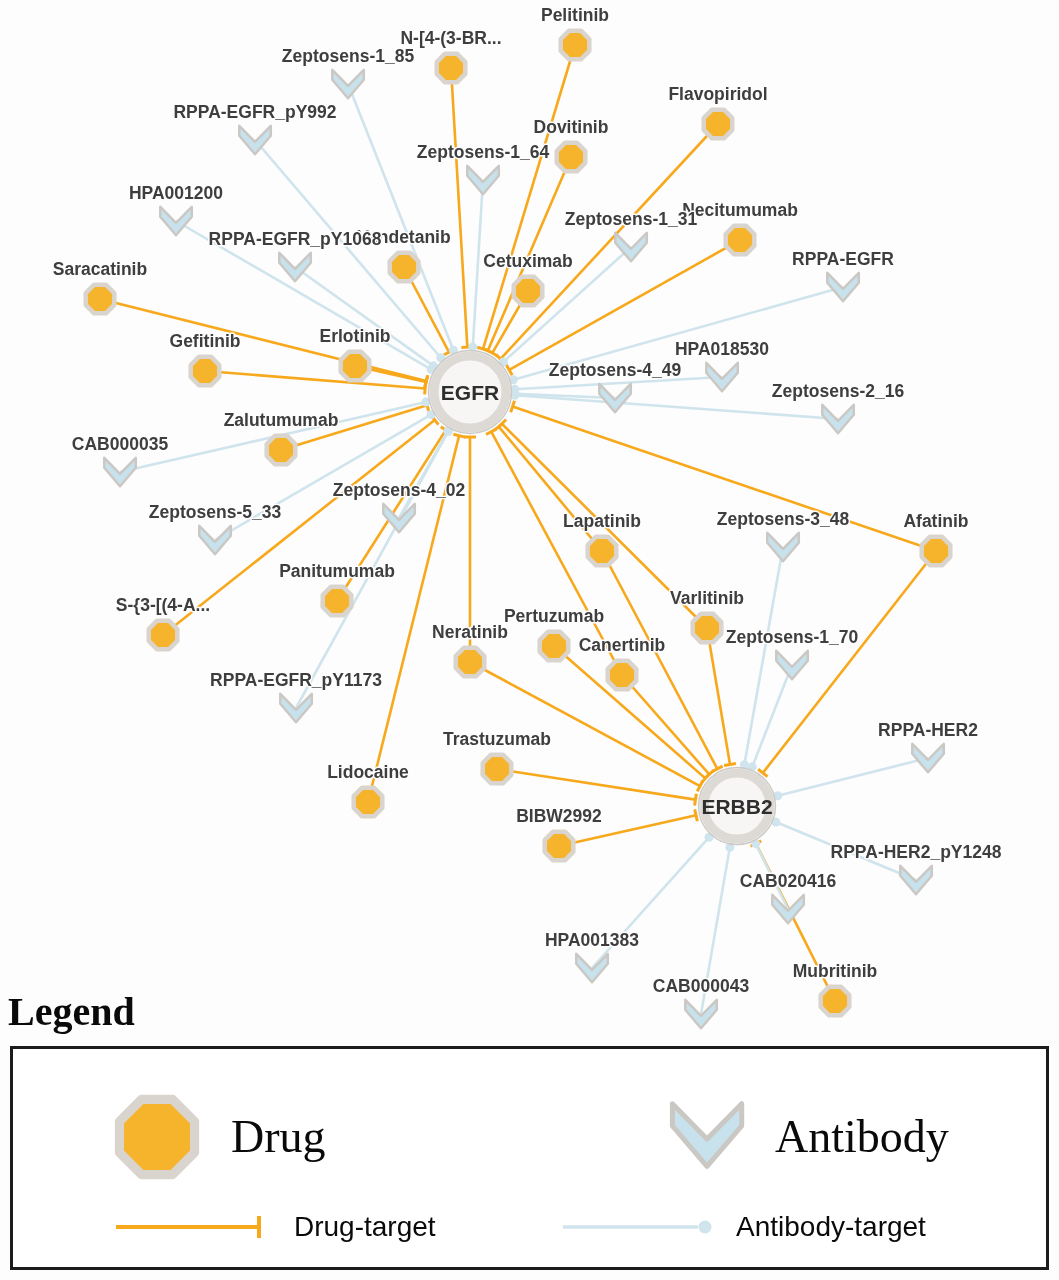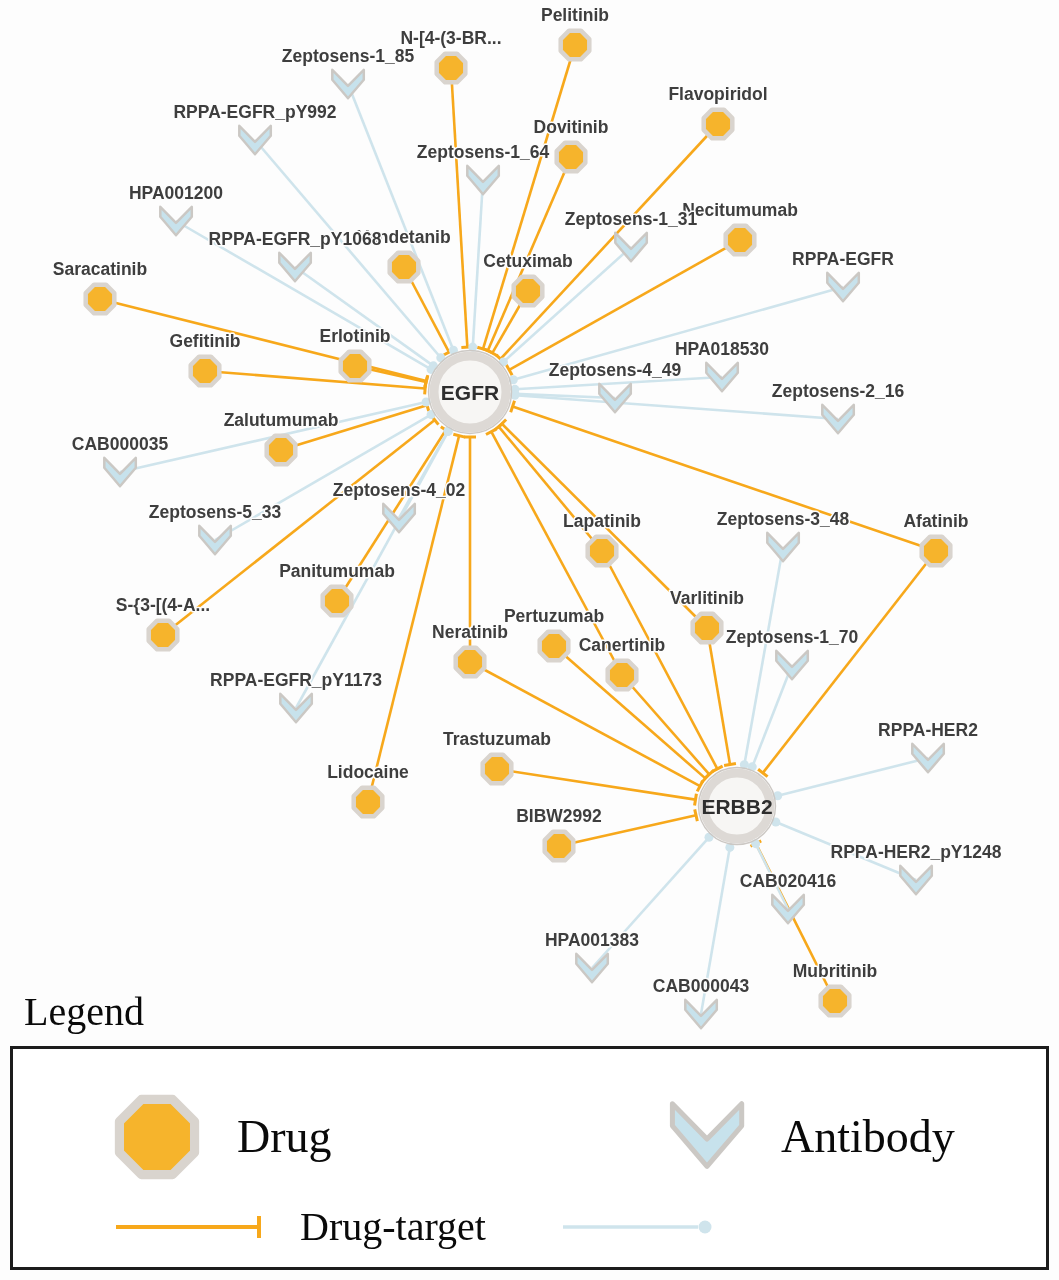--- a/index.html
+++ b/index.html
@@ -10,8 +10,8 @@
   .nlabel{font-family:"Liberation Sans",sans-serif;font-weight:bold;font-size:17.5px;fill:#3e3e3e;
           text-anchor:middle;paint-order:stroke;stroke:#fdfdfd;stroke-width:3px;stroke-linejoin:round}
   .glabel{font-family:"Liberation Sans",sans-serif;font-weight:bold;font-size:21px;fill:#2e2e2e;text-anchor:middle}
-  .legend-title{position:absolute;left:24px;top:988px;font-family:"Liberation Serif",serif;
-                font-weight:normal;font-size:40px;color:#0a0a0a}
+  .legend-title{position:absolute;left:8px;top:988px;font-family:"Liberation Serif",serif;
+                font-weight:bold;font-size:40px;color:#0a0a0a}
   .legend-box{position:absolute;left:10px;top:1046px;width:1039px;height:224px;
               border:3px solid #1c1c1c;background:#ffffff}
   .legend-item{position:absolute;display:flex;align-items:center;gap:24px}

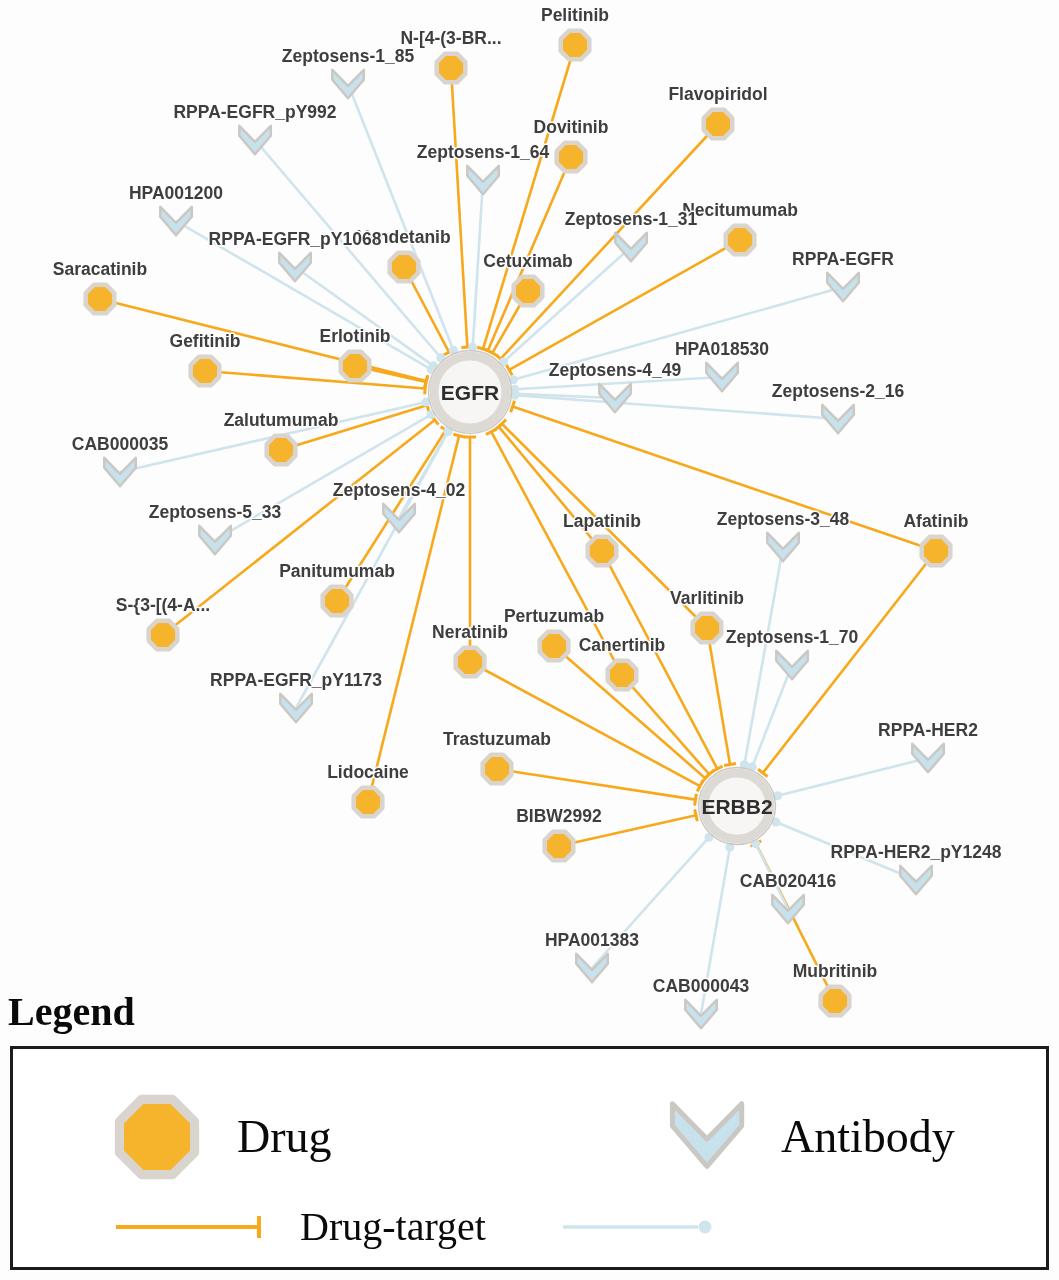--- a/index.html
+++ b/index.html
@@ -14,7 +14,7 @@
                 font-weight:bold;font-size:40px;color:#0a0a0a}
   .legend-box{position:absolute;left:10px;top:1046px;width:1039px;height:224px;
               border:3px solid #1c1c1c;background:#ffffff}
-  .legend-item{position:absolute;display:flex;align-items:center;gap:24px}
+  .legend-item{position:absolute;display:flex;align-items:center;gap:18px}
   .legend-item .lbl{font-family:"Liberation Serif",serif;font-size:46px;color:#0a0a0a;line-height:1}
   .legend-item .lbl2{font-family:Liberation Serif, serif;font-size:40px;color:#0a0a0a;line-height:1}
 </style>

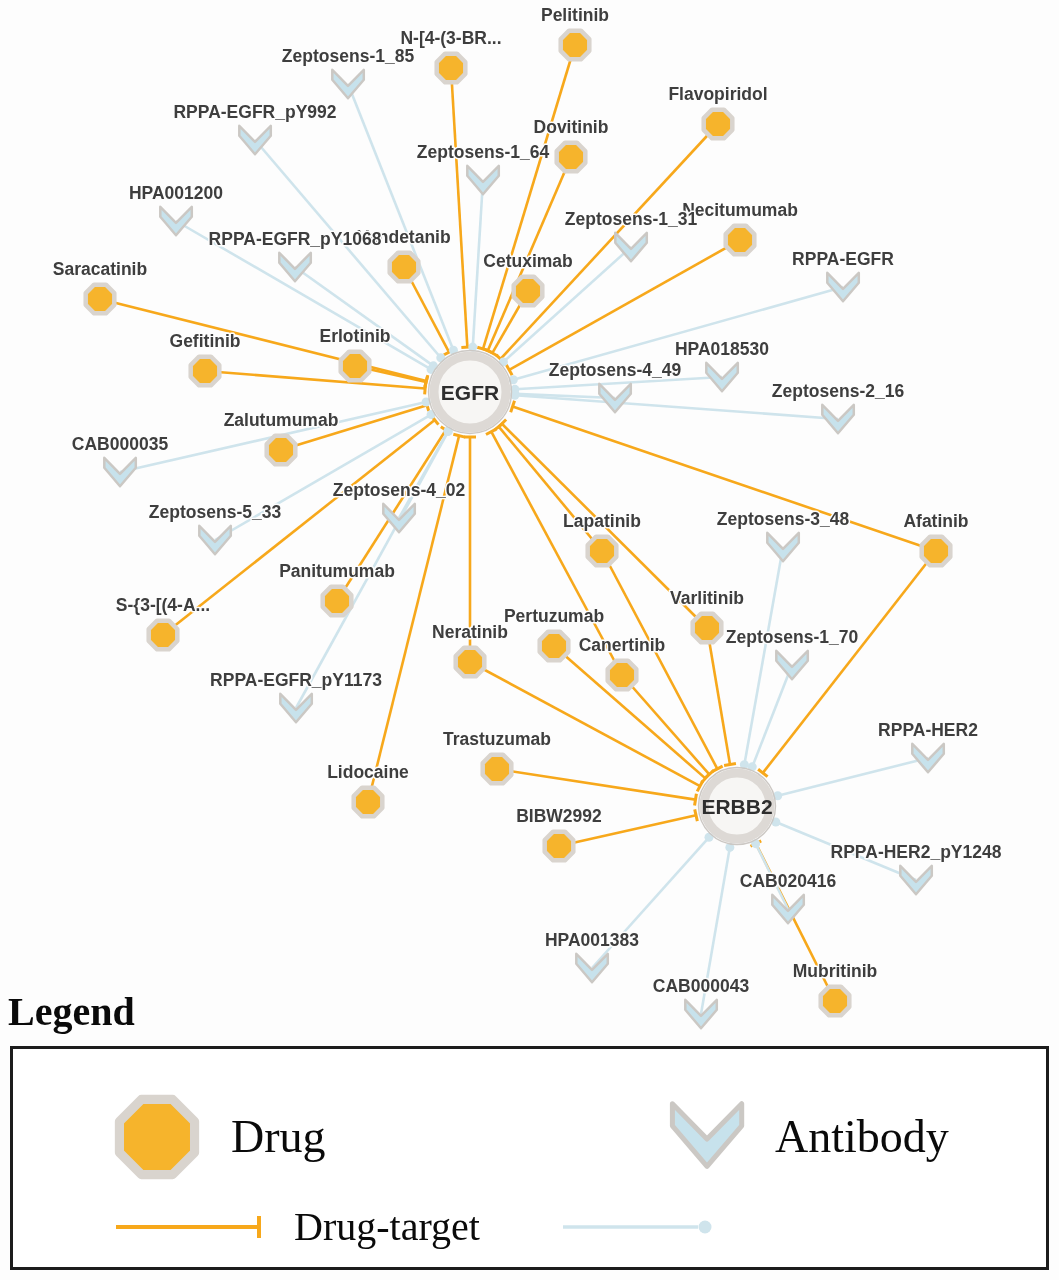--- a/index.html
+++ b/index.html
@@ -16,7 +16,7 @@
               border:3px solid #1c1c1c;background:#ffffff}
   .legend-item{position:absolute;display:flex;align-items:center;gap:18px}
   .legend-item .lbl{font-family:"Liberation Serif",serif;font-size:46px;color:#0a0a0a;line-height:1}
-  .legend-item .lbl2{font-family:Liberation Serif, serif;font-size:40px;color:#0a0a0a;line-height:1}
+  .legend-item .lbl2{font-family:Liberation Sans, sans-serif;font-size:28px;color:#0a0a0a;line-height:1}
 </style>
 </head>
 <body>

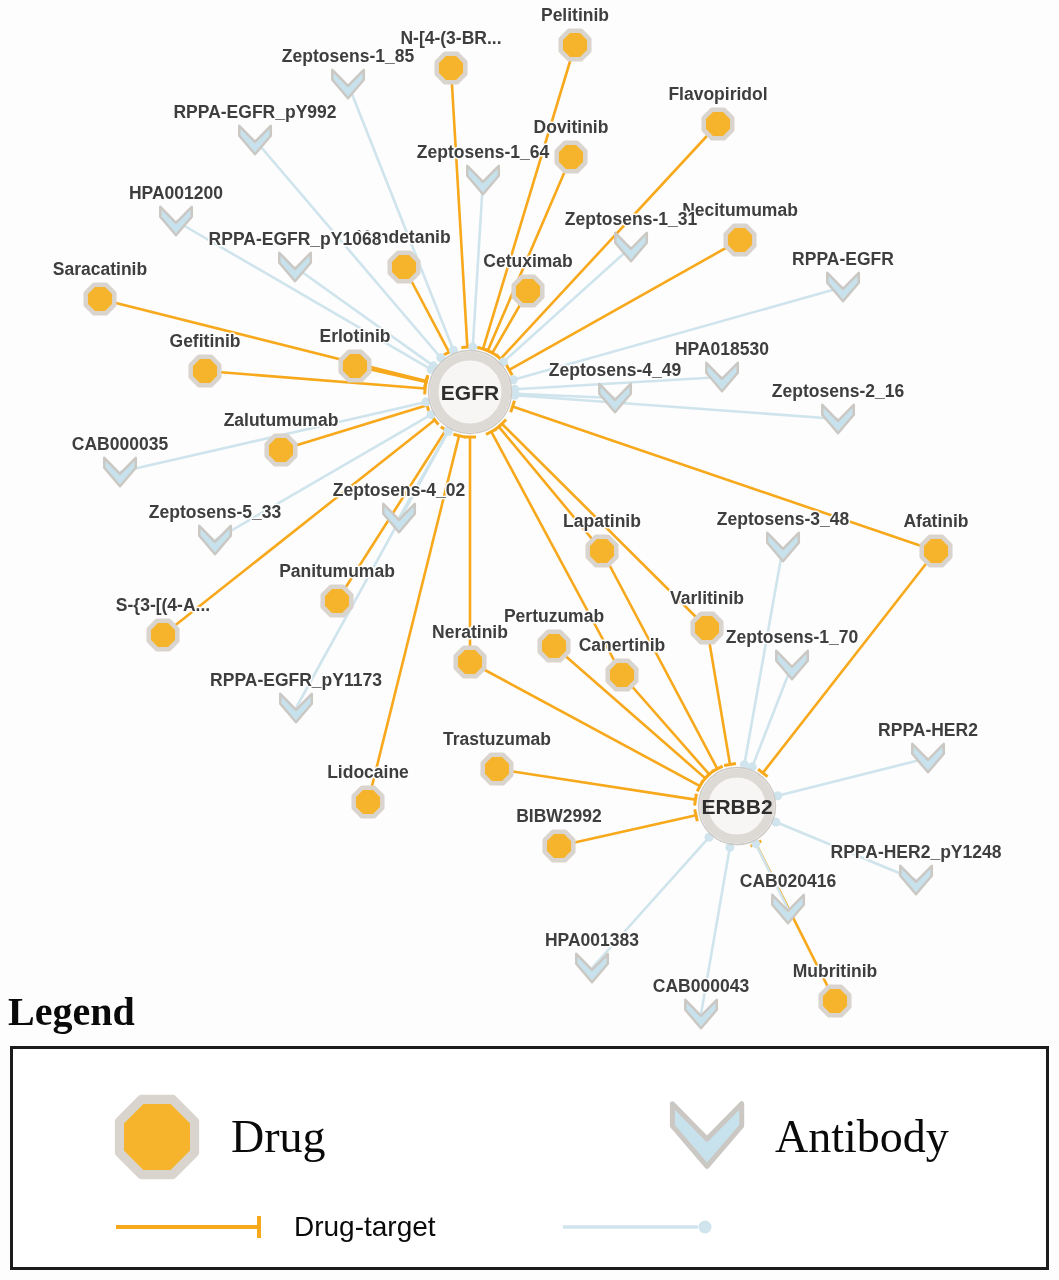--- a/index.html
+++ b/index.html
@@ -250,6 +250,7 @@
         <line x1="5" y1="20" x2="140" y2="20" stroke="#CFE4EC" stroke-width="3.5"></line>
         <circle cx="147" cy="20" r="6.5" fill="#CFE4EC"></circle>
       </svg>
+      <span class="lbl2">Antibody-target</span>
     </div>
 
   </div>

